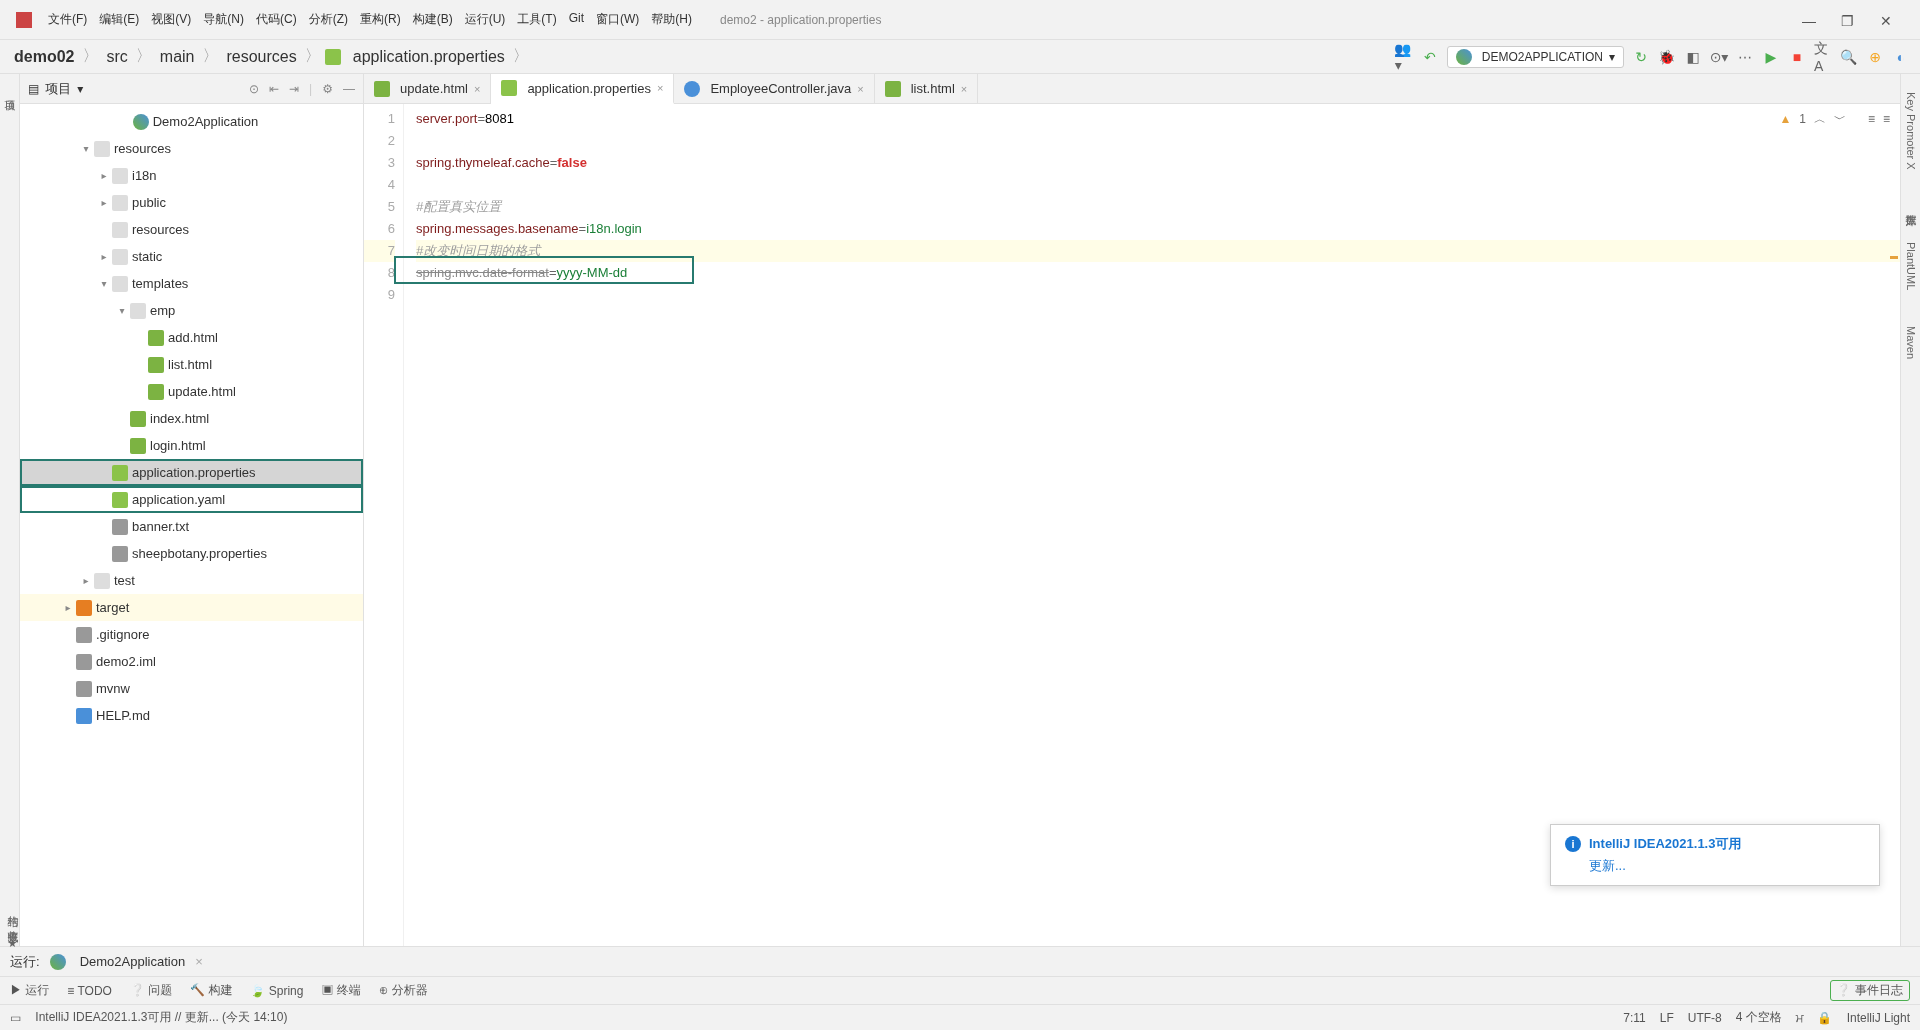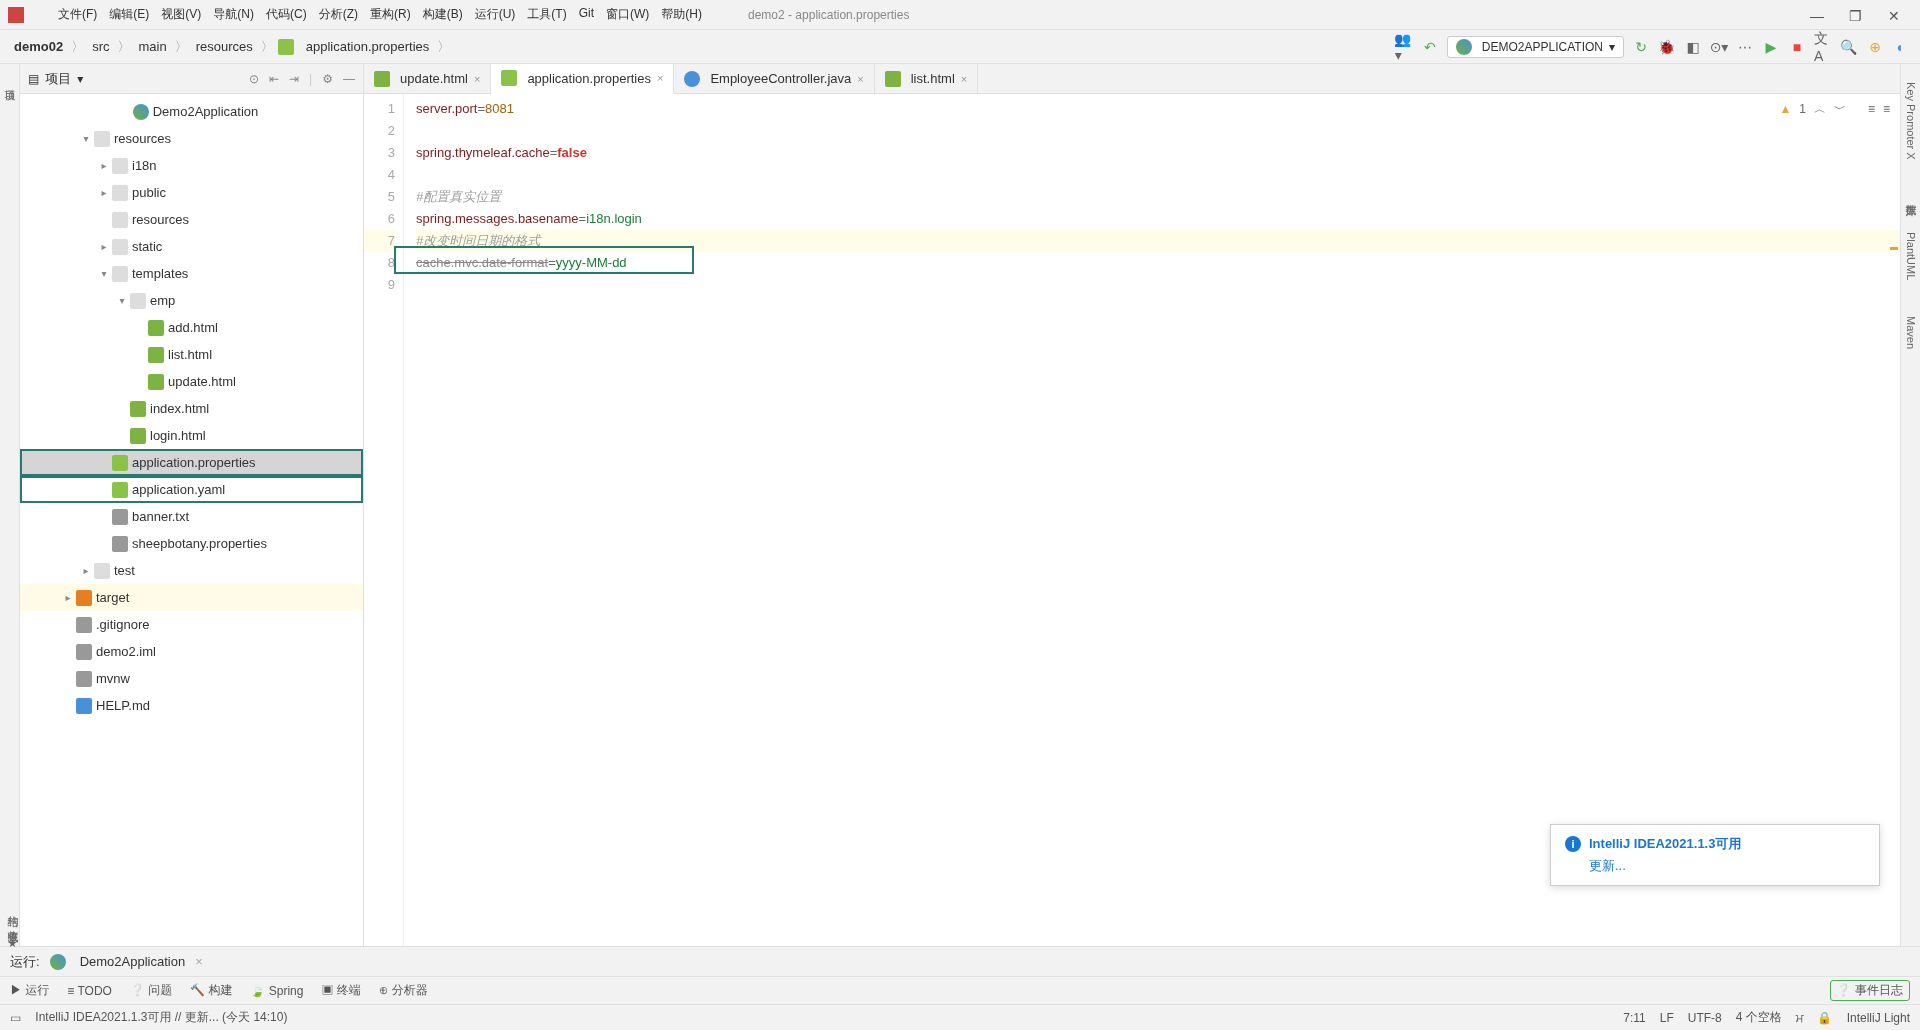--- a/index.html
+++ b/index.html
@@ -4,7 +4,7 @@
 <style>
 * { margin:0; padding:0; box-sizing:border-box; font-family:"Microsoft YaHei",Arial,sans-serif; }
 body { width:1920px; height:1030px; background:#f2f2f2; font-size:12px; color:#333; overflow:hidden; display:flex; flex-direction:column; }
-.menubar { height:30px; background:#f2f2f2; display:flex; align-items:center; padding:0 8px; gap:20px; border-bottom:1px solid #e0e0e0; }
+.menubar { height:40px; background:#f2f2f2; display:flex; align-items:center; padding:0 16px; gap:2px; border-bottom:1px solid #e0e0e0; }
 .app-icon { width:16px; height:16px; background:#c44; margin-right:8px; }
 .menu-item { padding:3px 6px; cursor:pointer; }
 .title-text { margin-left:20px; color:#888; }

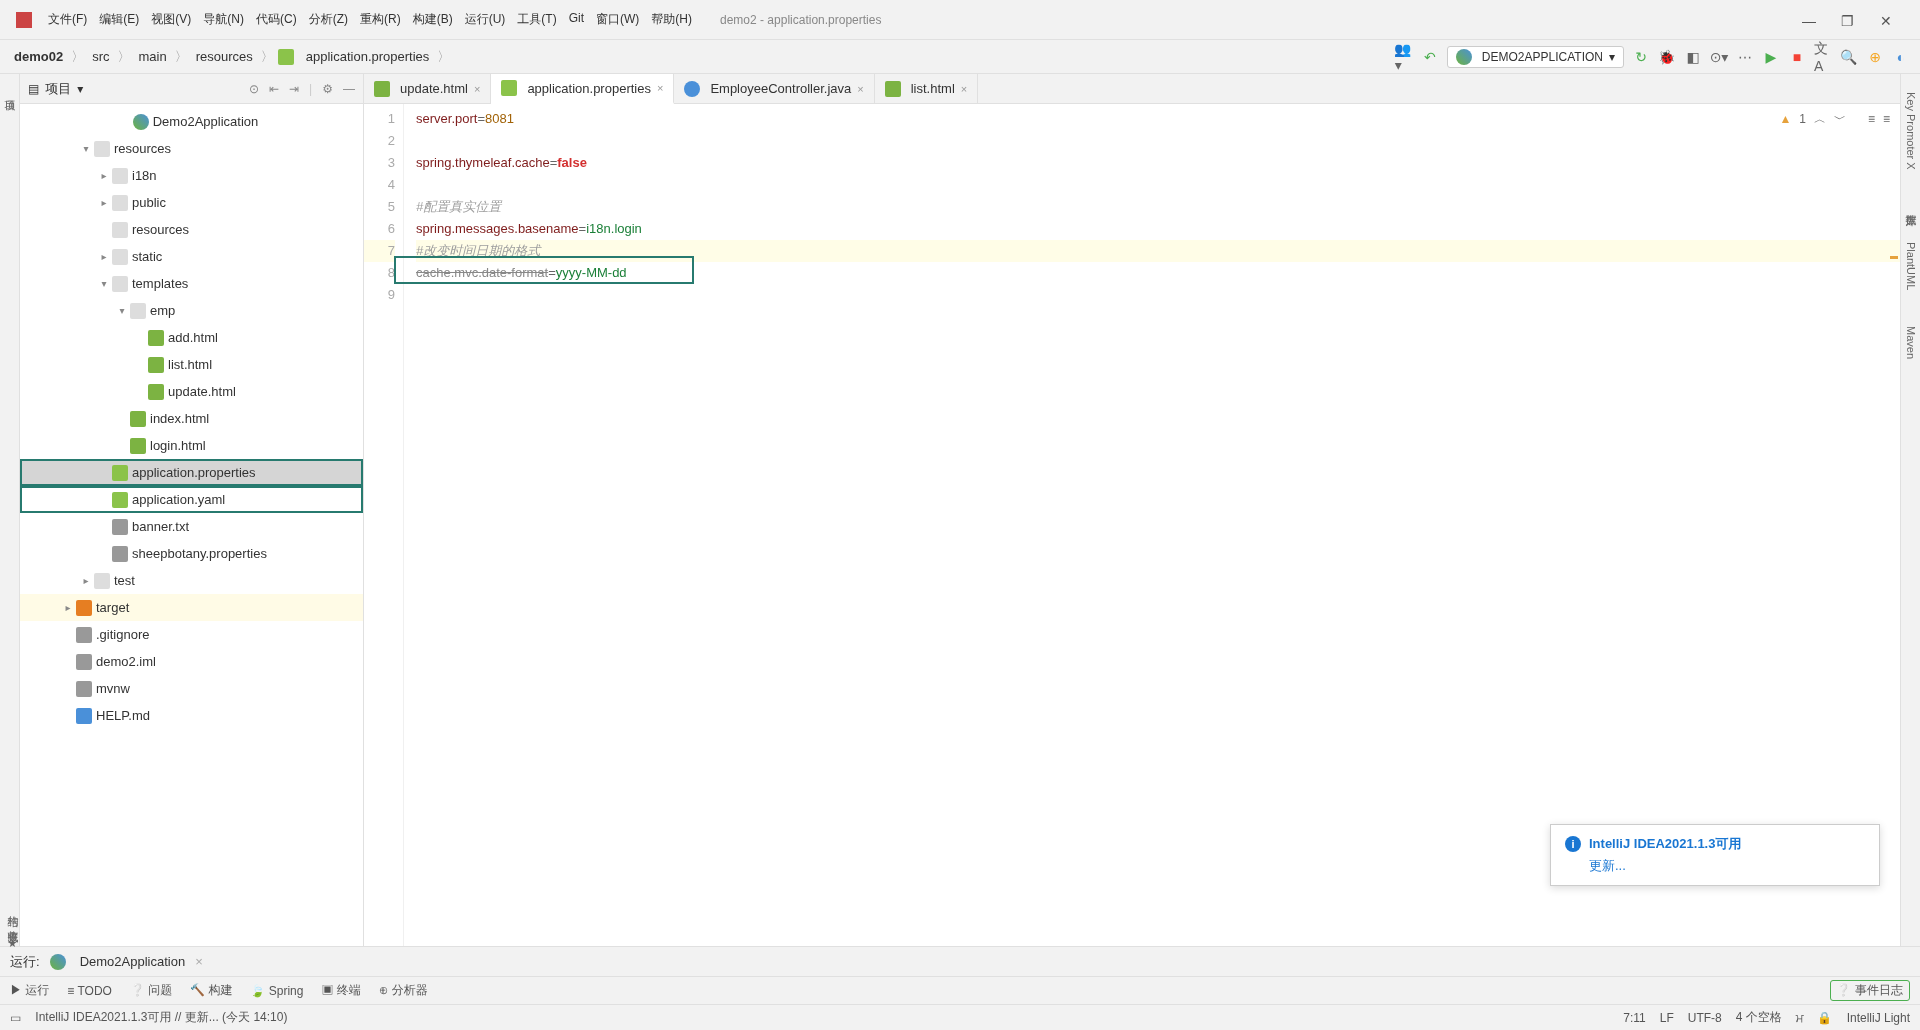--- a/index.html
+++ b/index.html
@@ -11,7 +11,7 @@
 .win-controls { margin-left:auto; display:flex; gap:25px; padding-right:10px; }
 .win-btn { width:14px; height:14px; cursor:pointer; color:#555; font-size:14px; }
 .navbar { height:34px; background:#f2f2f2; display:flex; align-items:center; padding:0 10px; border-bottom:1px solid #e0e0e0; }
-.bc { display:flex; align-items:center; gap:4px; font-size:13px; }
+.bc { display:flex; align-items:center; gap:4px; font-size:16px; }
 .bc-item { padding:2px 4px; cursor:pointer; }
 .bc-item.bold { font-weight:bold; }
 .bc-sep { color:#999; }

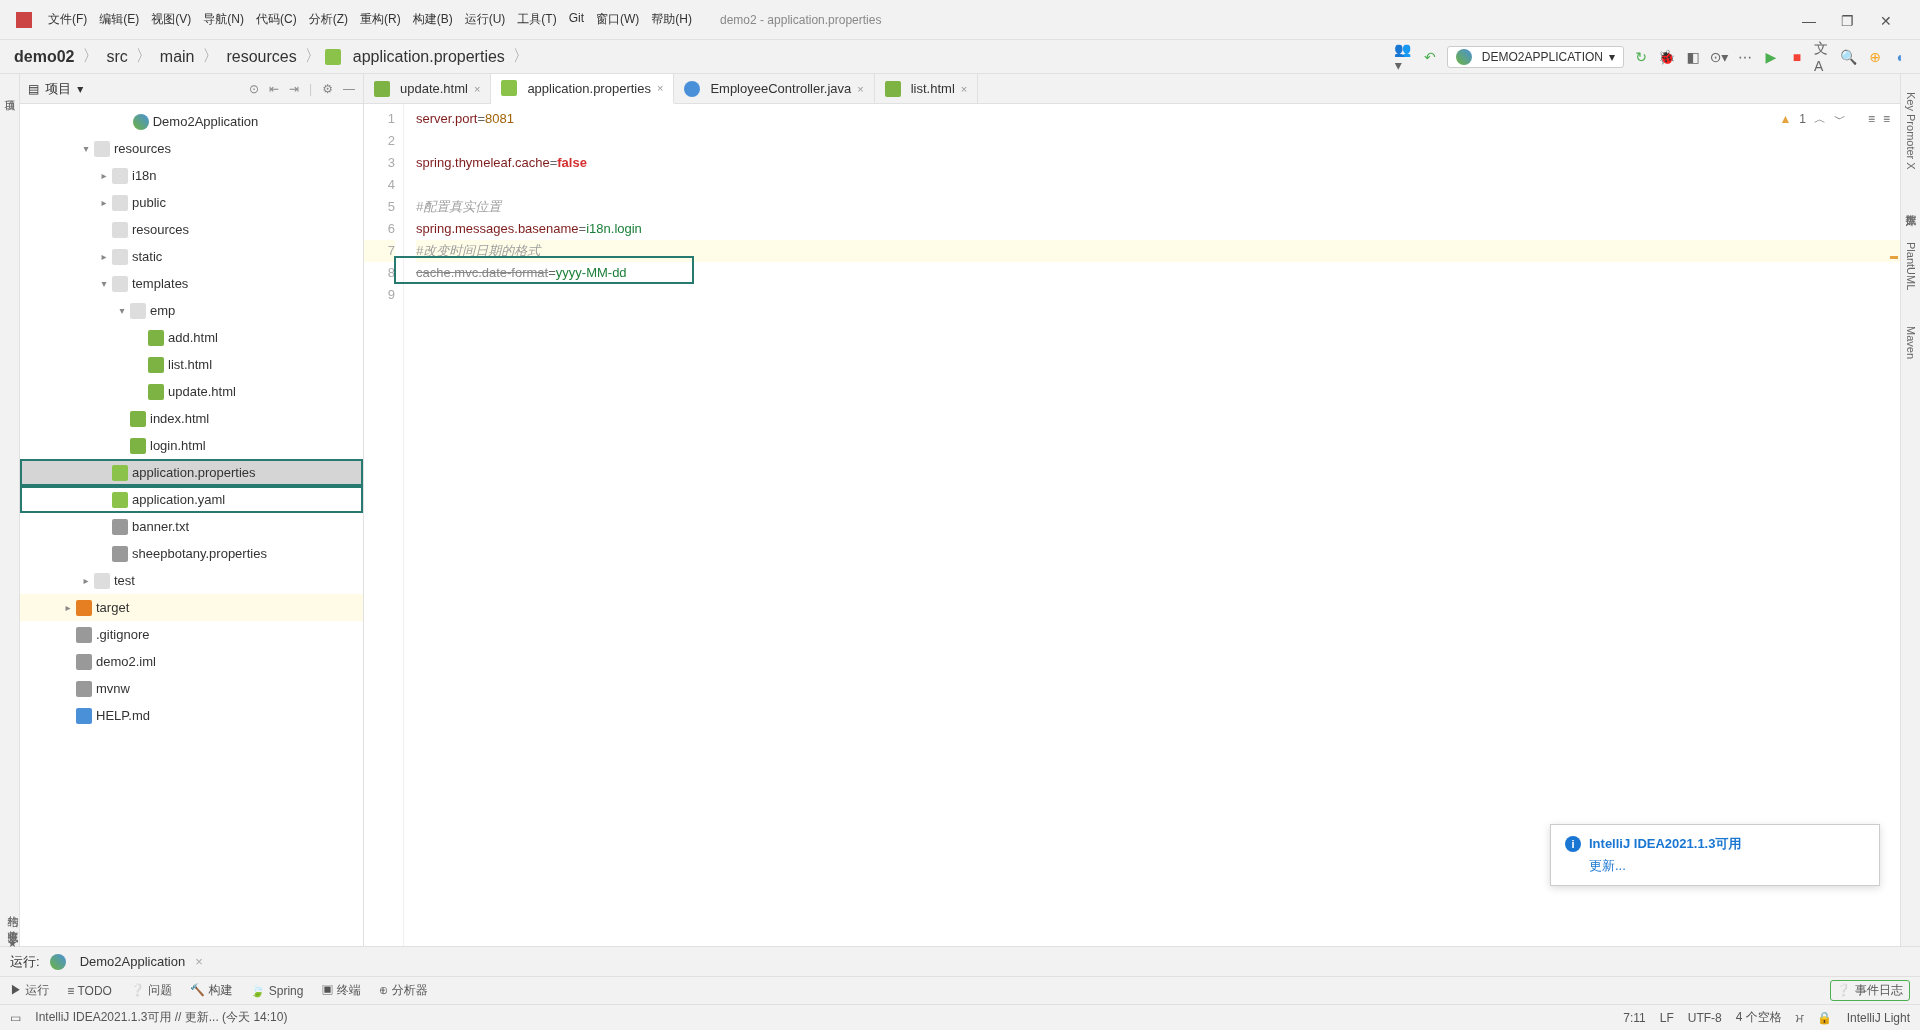--- a/index.html
+++ b/index.html
@@ -54,7 +54,7 @@
 .k { color:#7f1d1d; }
 .eq { color:#666; }
 .v { color:#1a7f37; }
-.num { color:#a16207; }
+.num { color:#000000; }
 .bool { color:#d32f2f; font-weight:bold; }
 .cmt { color:#9e9e9e; font-style:italic; }
 .strike { text-decoration:line-through; color:#888; }

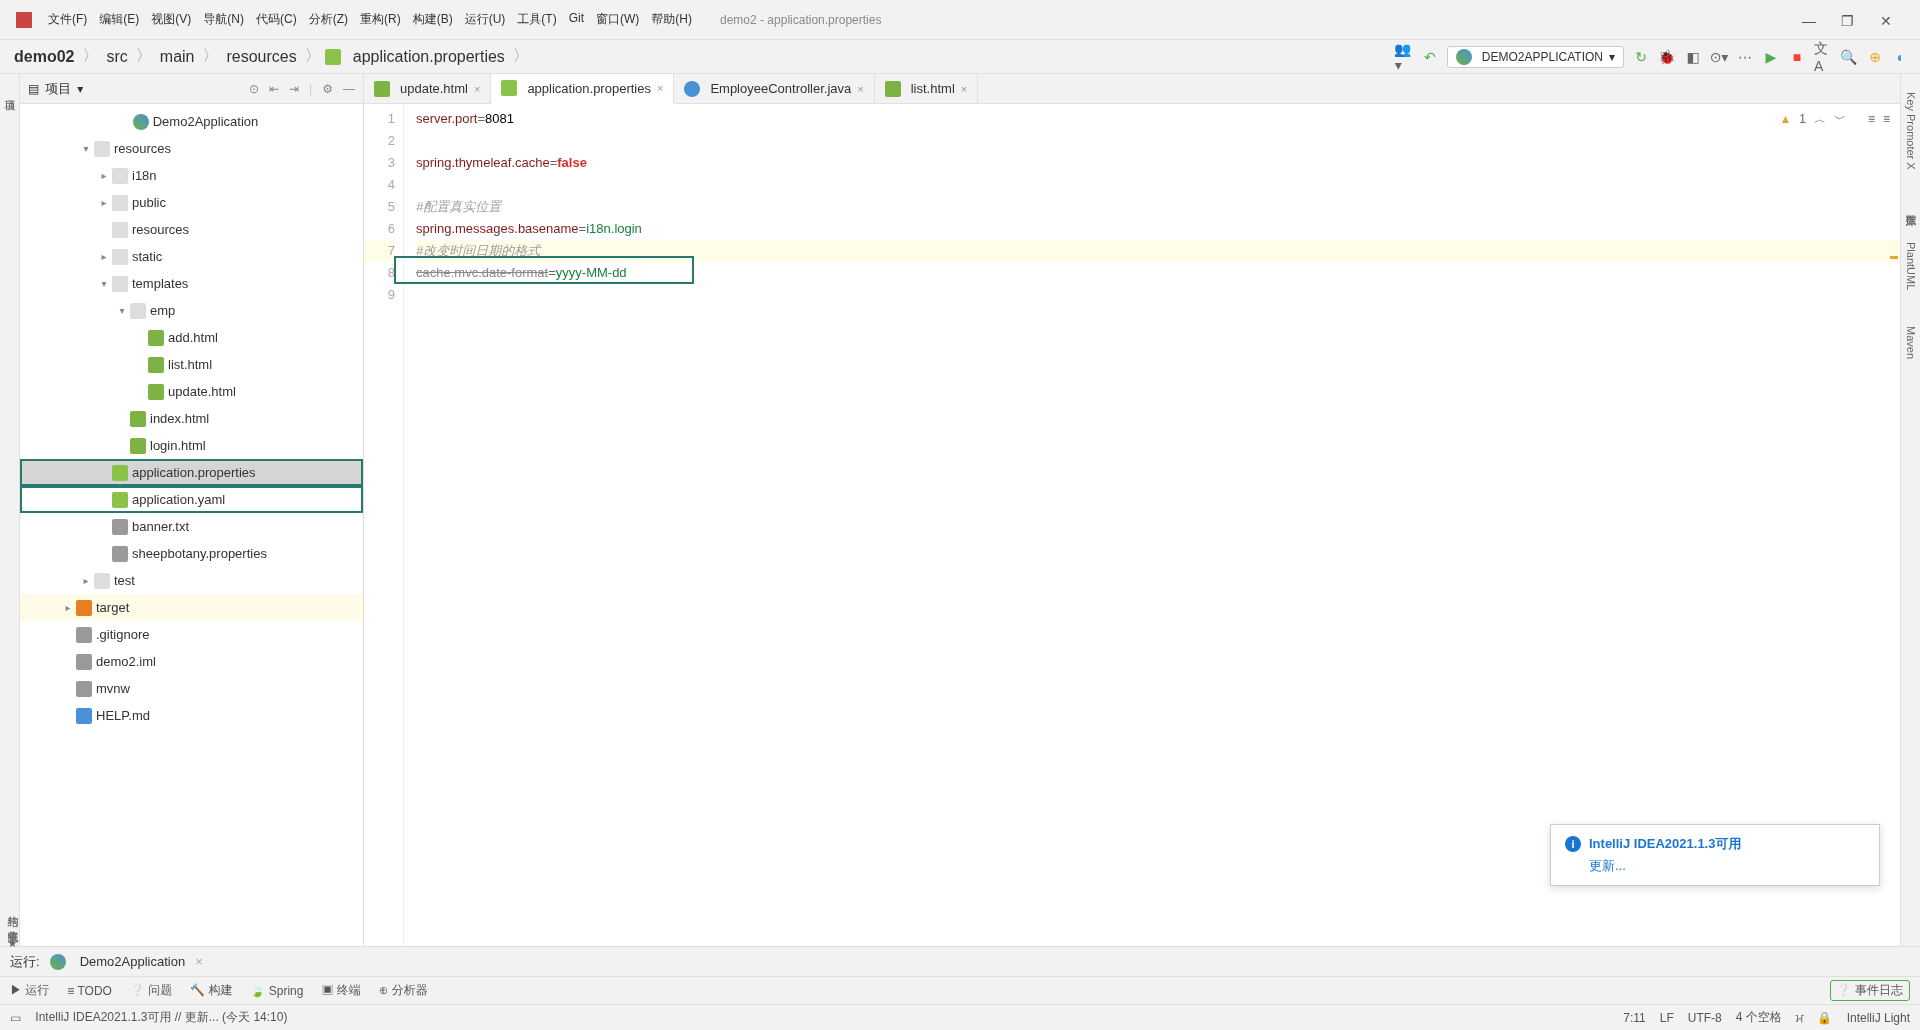--- a/index.html
+++ b/index.html
@@ -335,7 +335,7 @@
           <div class="code-line"><span class="cmt">#配置真实位置</span></div>
           <div class="code-line"><span class="k">spring.messages.basename</span><span class="eq">=</span><span class="v">i18n.login</span></div>
           <div class="code-line hl-line"><span class="cmt">#改变时间日期的格式</span></div>
-          <div class="code-line"><span class="strike">cache.mvc.date-format</span><span class="eq">=</span><span class="v">yyyy-MM-dd</span></div>
+          <div class="code-line"><span class="strike">spring.mvc.date-format</span><span class="eq">=</span><span class="v">yyyy-MM-dd</span></div>
           <div class="code-line"></div>
           <div class="code-box" style="left: -10px; top: 152px; width: 300px; height: 28px;"></div>
         </div>

